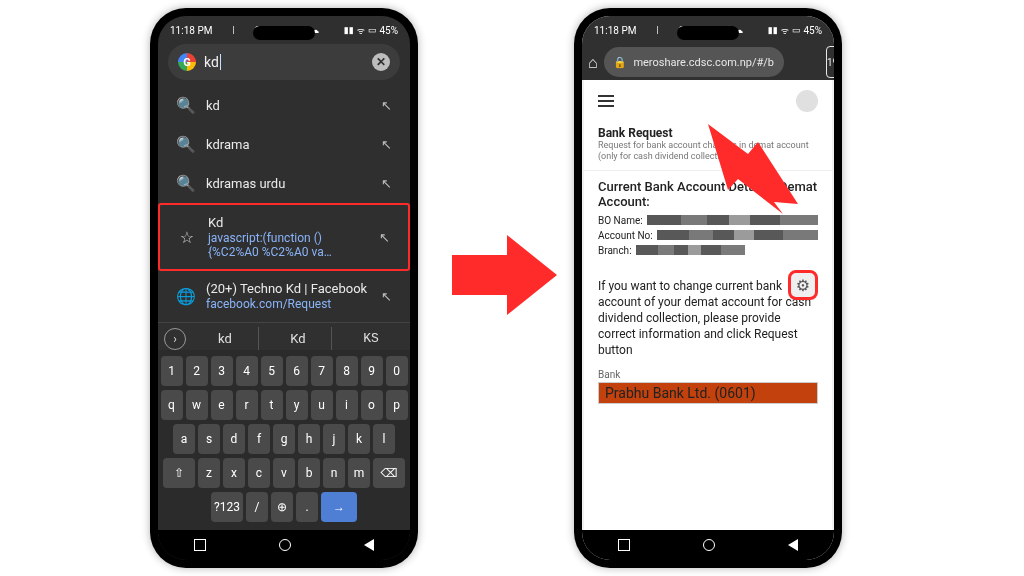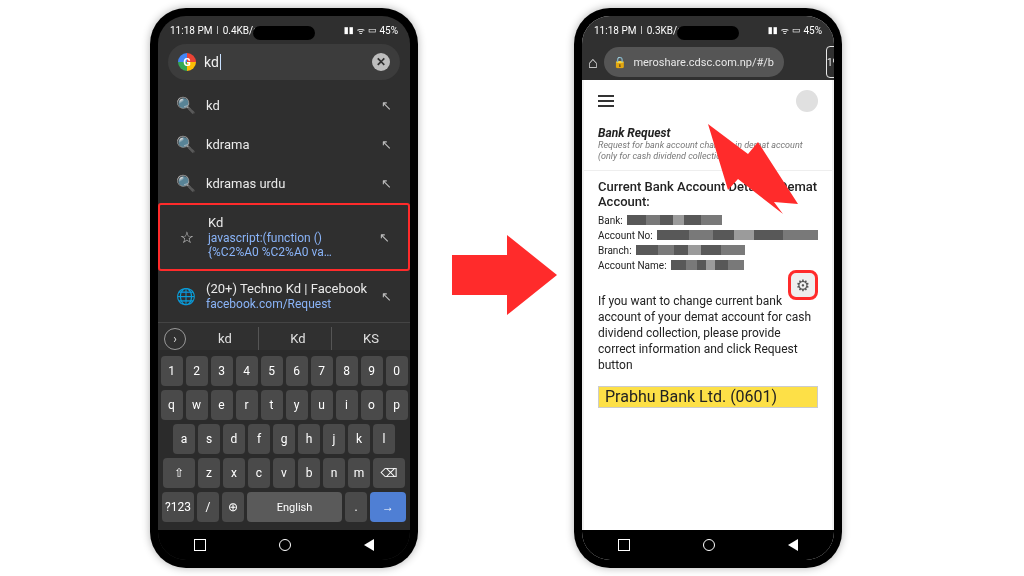--- a/index.html
+++ b/index.html
@@ -55,7 +55,7 @@
     color: #fff;
     z-index: 40;
   }
-  .statusbar .left { display: flex; gap: 4px; align-items: center; }
+  .statusbar .left { display: flex; gap: 20px; align-items: center; }
   .statusbar .right { display: flex; gap: 3px; align-items: center; }
   .sb-ico { font-size: 9px; }
 

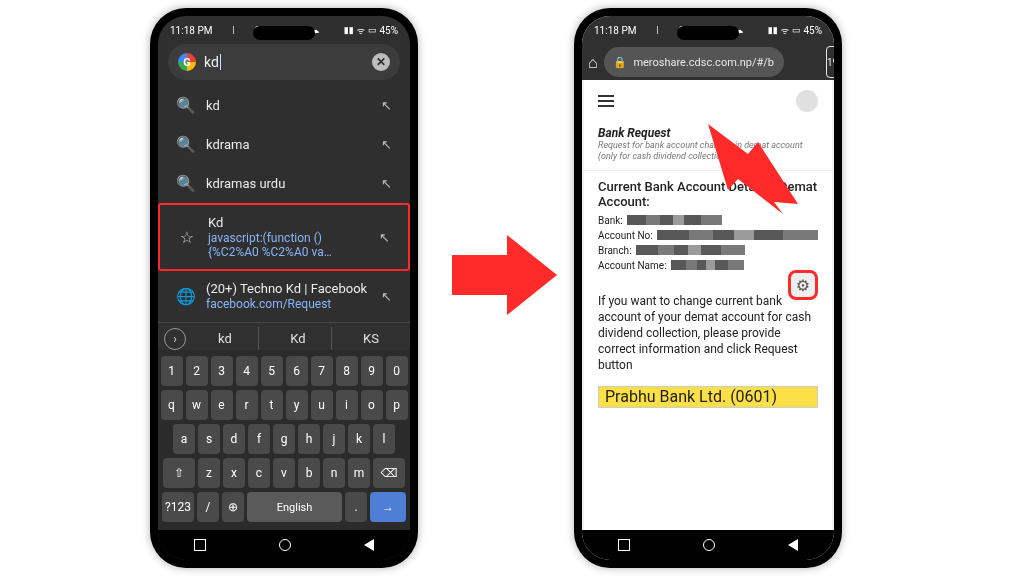--- a/index.html
+++ b/index.html
@@ -169,7 +169,7 @@
   .hamb { display:flex; flex-direction:column; gap:3px; }
   .hamb span { width:16px; height:2px; background:#333; }
   .avatar { width:22px; height:22px; border-radius:50%; background:#e0e0e0; }
-  .bankreq { padding: 4px 14px 8px; font-style: italic; }
+  .bankreq { padding: 4px 14px 8px; }
   .bankreq h4 { font-size: 12px; }
   .bankreq p { font-size: 9px; color:#777; line-height:1.2; }
   .section {

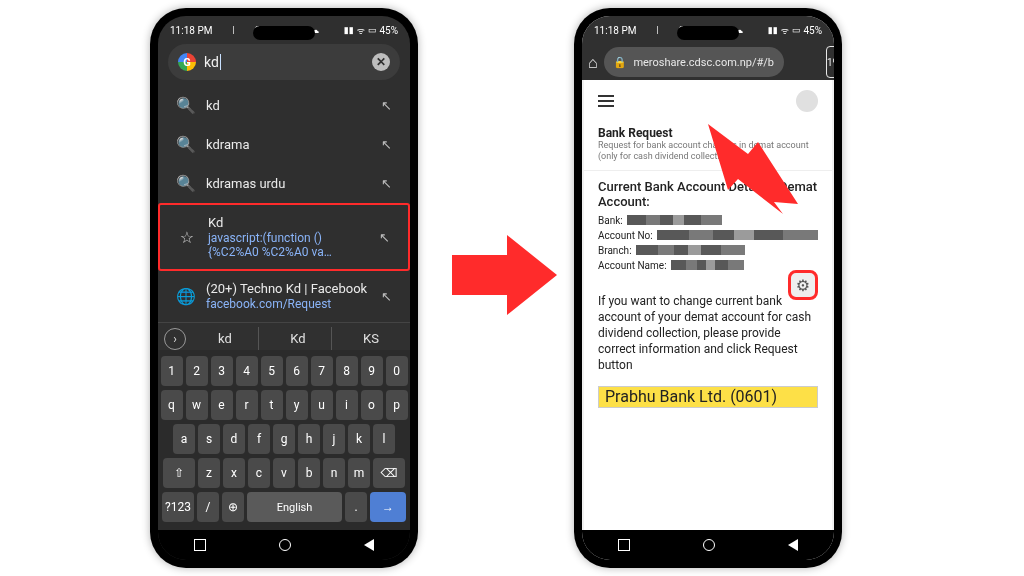--- a/index.html
+++ b/index.html
@@ -390,6 +390,10 @@
       <div class="section" style="border-top:1px solid #eee;">
         <h3>Current Bank Account Detail in Demat Account:</h3>
         <div class="fieldline">
+            <span class="lab">BO Name:</span>
+            <span class="rdct"></span>
+          </div>
+        <div class="fieldline">
             <span class="lab">Bank:</span>
             <span class="rdct" style="flex:.5"></span>
           </div>

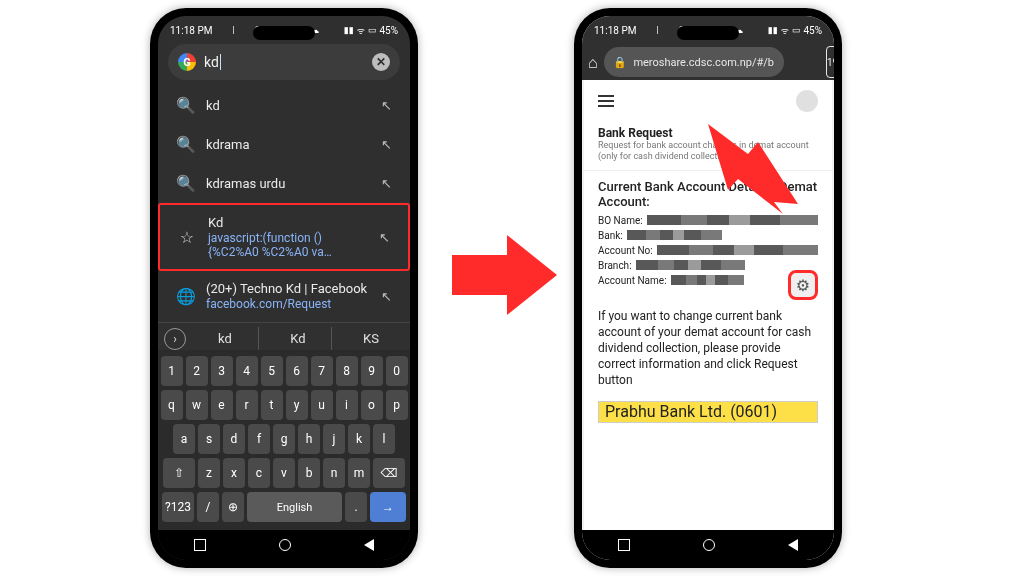--- a/index.html
+++ b/index.html
@@ -392,10 +392,6 @@
         <div class="fieldline">
             <span class="lab">BO Name:</span>
             <span class="rdct"></span>
-          </div>
-        <div class="fieldline">
-            <span class="lab">Bank:</span>
-            <span class="rdct" style="flex:.5"></span>
           </div>
         <div class="fieldline">
             <span class="lab">Account No:</span>

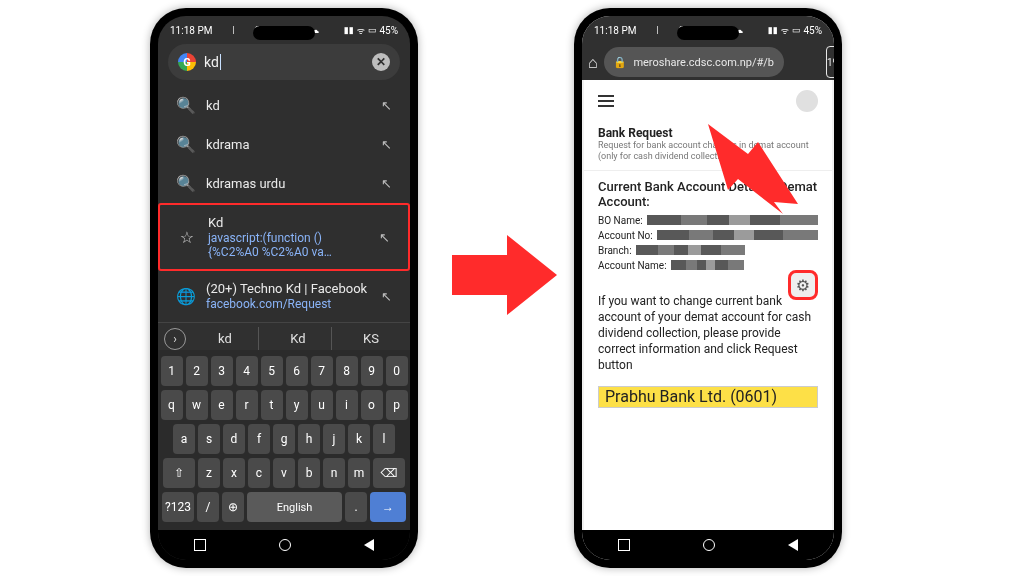--- a/index.html
+++ b/index.html
@@ -401,10 +401,6 @@
             <span class="lab">Branch:</span>
             <span class="rdct" style="flex:.6"></span>
           </div>
-        <div class="fieldline">
-            <span class="lab">Account Name:</span>
-            <span class="rdct" style="flex:.5"></span>
-          </div>
       </div>
 
       <div class="gearbox">

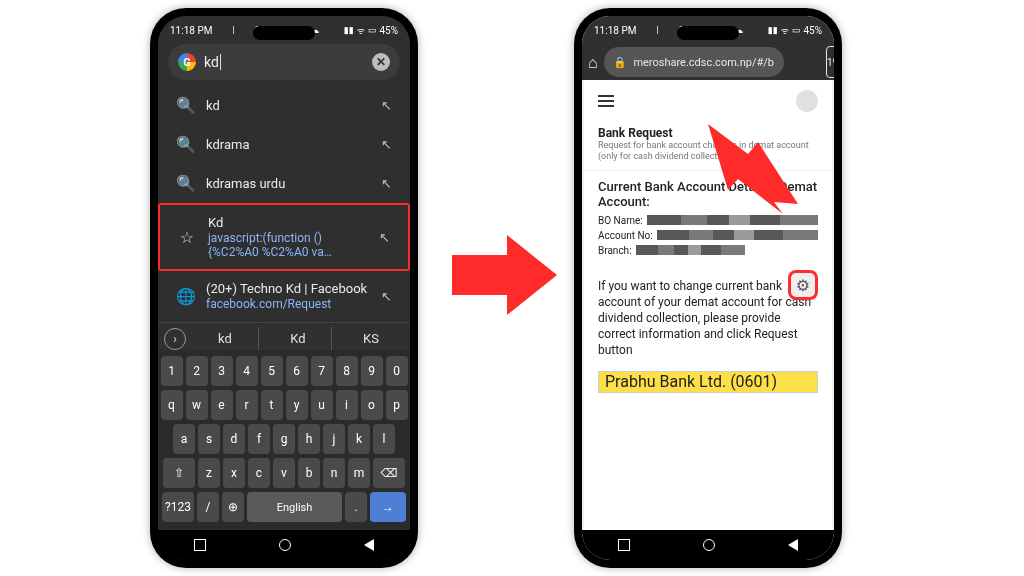--- a/index.html
+++ b/index.html
@@ -114,7 +114,7 @@
     flex:1; text-align:center; color:#e0e0e0; font-size:13px;
     border-right: 1px solid #555; padding: 4px 0;
   }
-  .kbrow .chip:last-child { border-right: none; }
+  .kbrow .chip:last-child { border-right: none; font-family: Liberation Mono, monospace; }
   .keyboard { background: #2b2b2b; padding: 6px 4px 4px; }
   .krow { display: flex; justify-content: center; gap: 3px; margin-bottom: 4px; }
   .key {

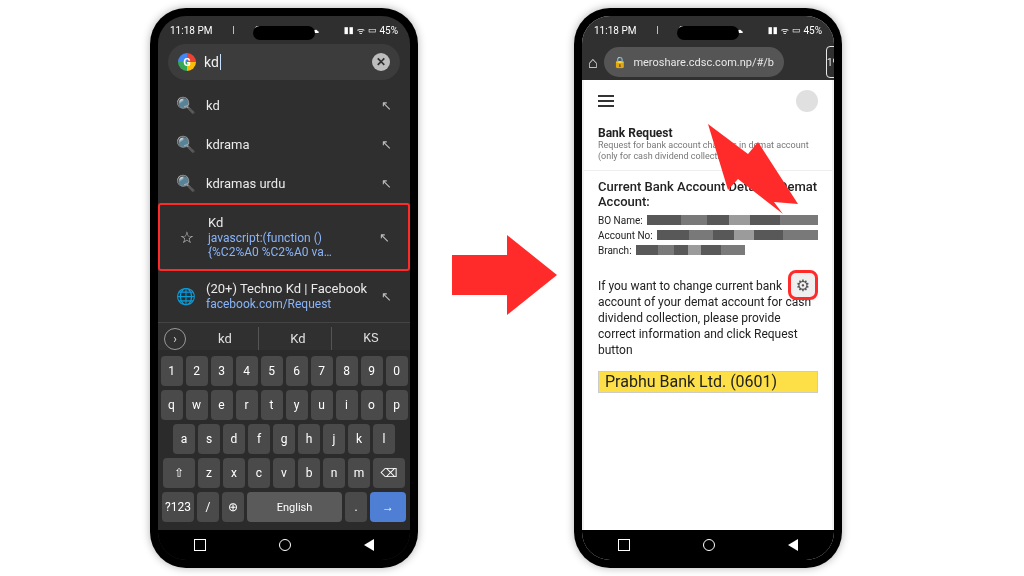--- a/index.html
+++ b/index.html
@@ -409,6 +409,7 @@
 
       <div class="note">If you want to change current bank account of your demat account for cash dividend collection, please provide correct information and click Request button</div>
 
+      <div class="formlbl">Bank</div>
       <div class="forminput">
         <span>Prabhu Bank Ltd. (0601)</span>
       </div>

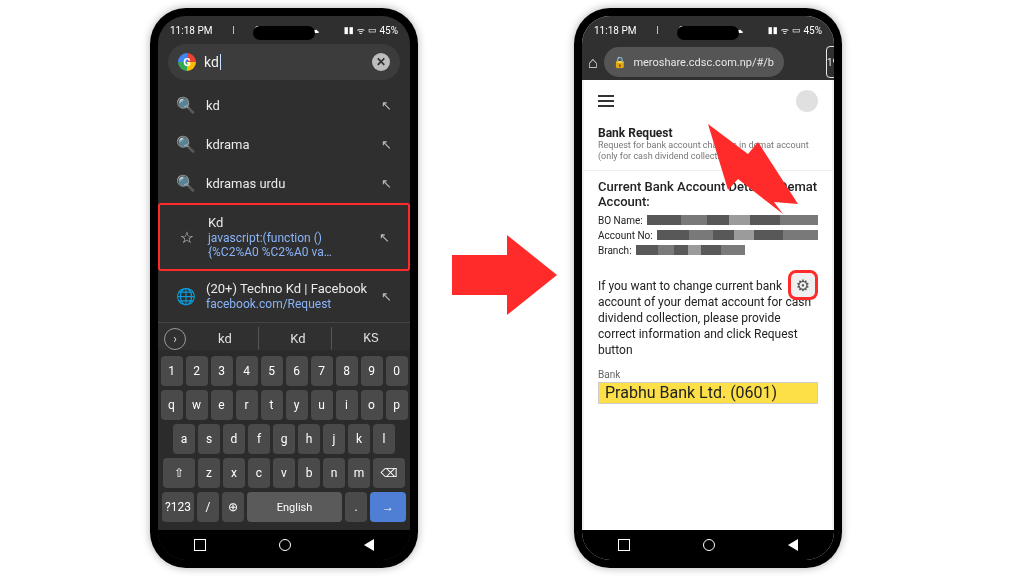--- a/index.html
+++ b/index.html
@@ -189,7 +189,7 @@
   }
   .note { padding: 10px 14px; font-size: 12px; line-height: 1.35; color:#222; }
   .formlbl { padding: 0 14px; font-size:10px; color:#666; }
-  .forminput { margin: 2px 14px 0; height: 22px; border:1px solid #ccc; background:#fde047; font-size:16px; padding:0 6px; display:flex; align-items:center; overflow:hidden;}
+  .forminput { margin: 2px 14px 0; height: 22px; border:1px solid #ccc; background:#c2410c; font-size:14px; padding:0 6px; display:flex; align-items:center; overflow:hidden;}
 
   
   .bigarrow {

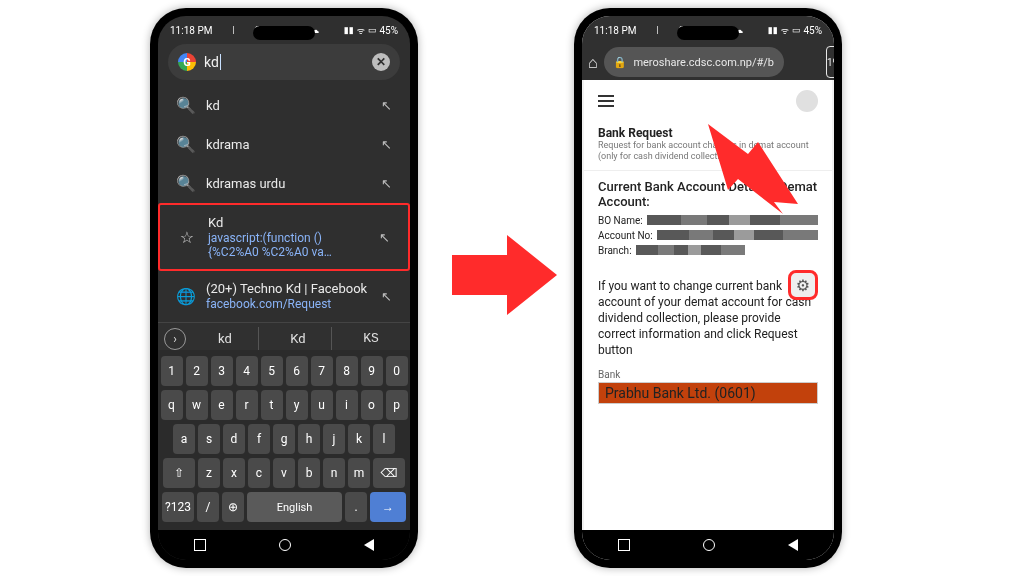--- a/index.html
+++ b/index.html
@@ -325,7 +325,6 @@
         <div class="key wide">?123</div>
         <div class="key">/</div>
         <div class="key">⊕</div>
-        <div class="key space">English</div>
         <div class="key">.</div>
         <div class="key enter">→</div>
       </div>

